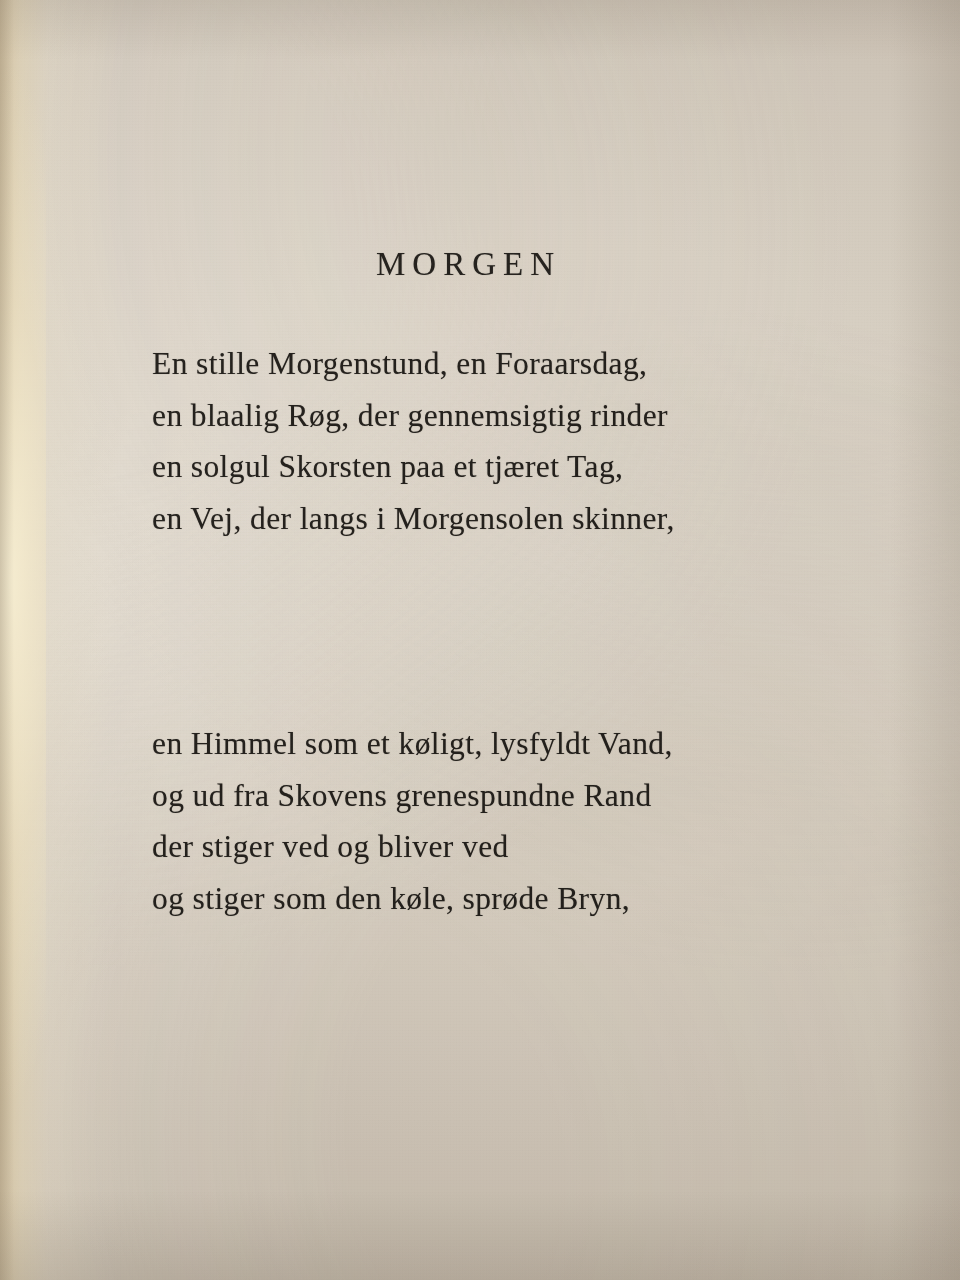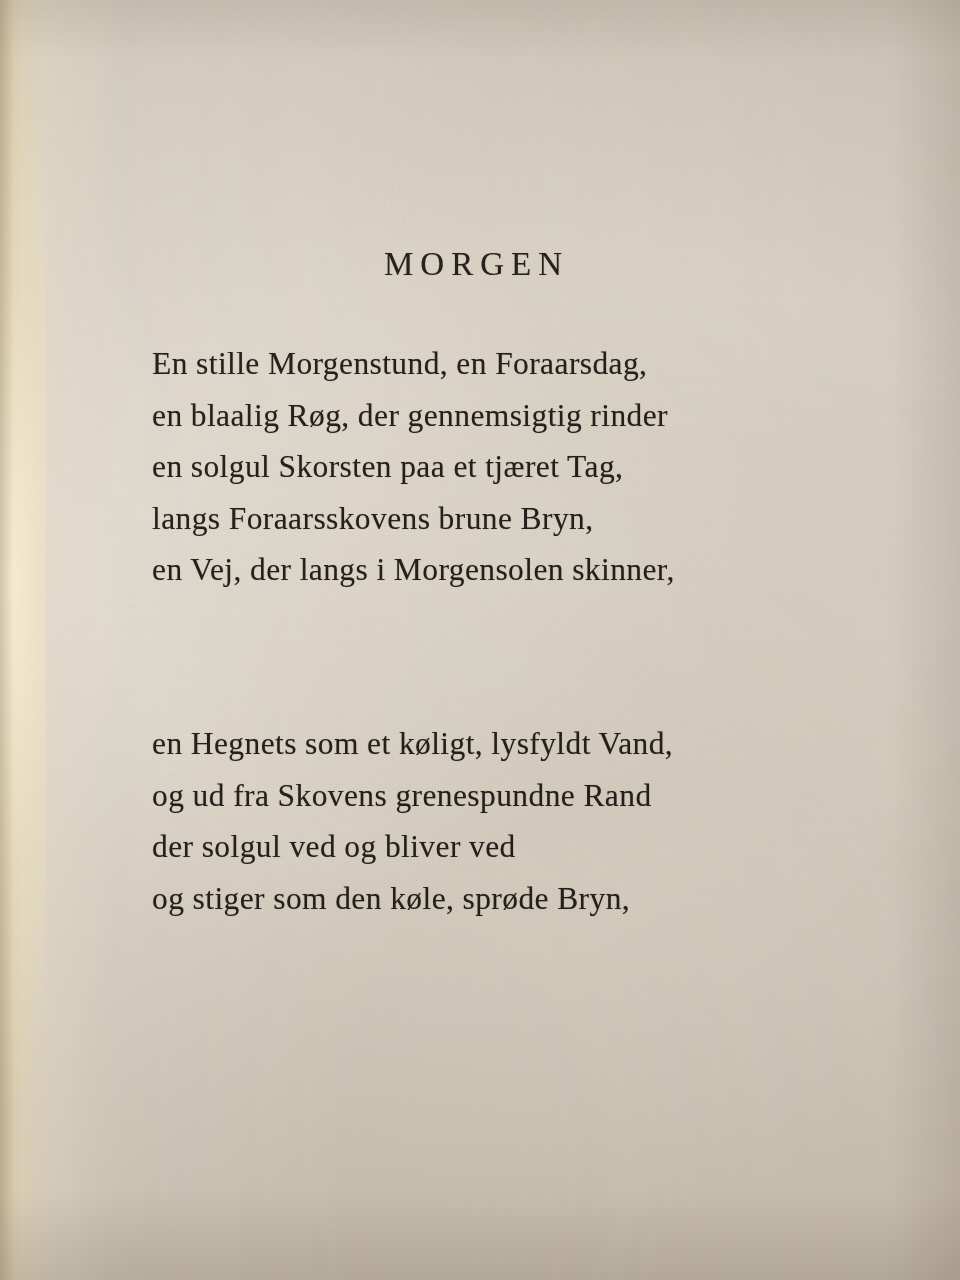--- a/index.html
+++ b/index.html
@@ -120,7 +120,6 @@
     letter-spacing: 7px;
     color: #26231f;
     text-indent: 7px;
-    padding-left: 8px;
   }
 
   .stanza {

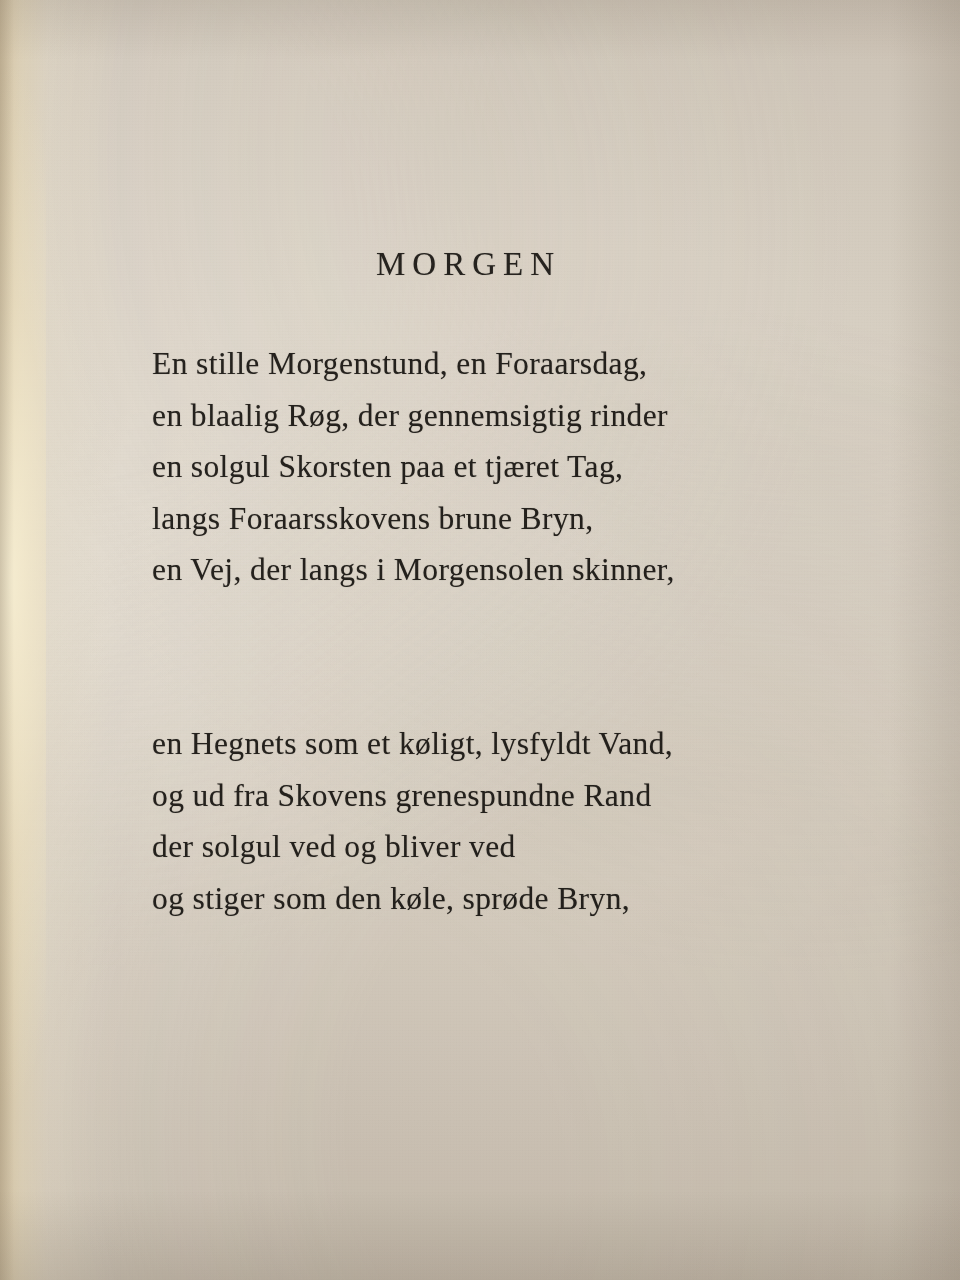--- a/index.html
+++ b/index.html
@@ -157,7 +157,6 @@
       <div class="line">En stille Morgenstund, en Foraarsdag,</div>
       <div class="line">en blaalig Røg, der gennemsigtig rinder</div>
       <div class="line">en solgul Skorsten paa et tjæret Tag,</div>
-      <div class="line">langs Foraarsskovens brune Bryn,</div>
       <div class="line">en Vej, der langs i Morgensolen skinner,</div>
     </div>
 

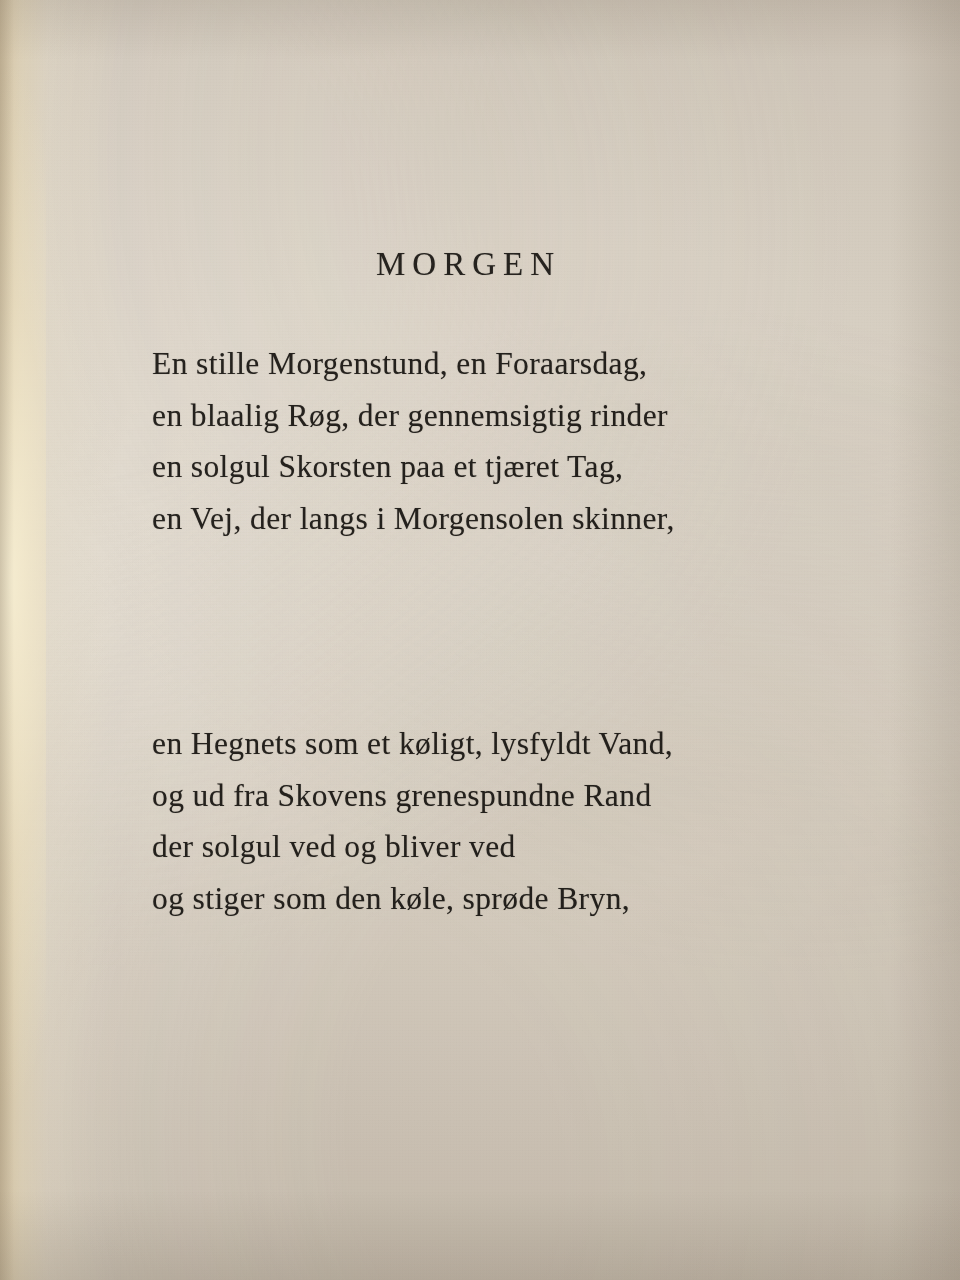--- a/index.html
+++ b/index.html
@@ -161,7 +161,7 @@
     </div>
 
     <div class="stanza stanza-2">
-      <div class="line">en Hegnets som et køligt, lysfyldt Vand,</div>
+      <div class="line">en Himmel som et køligt, lysfyldt Vand,</div>
       <div class="line">og ud fra Skovens grenespundne Rand</div>
       <div class="line">der solgul ved og bliver ved</div>
       <div class="line">og stiger som den køle, sprøde Bryn,</div>

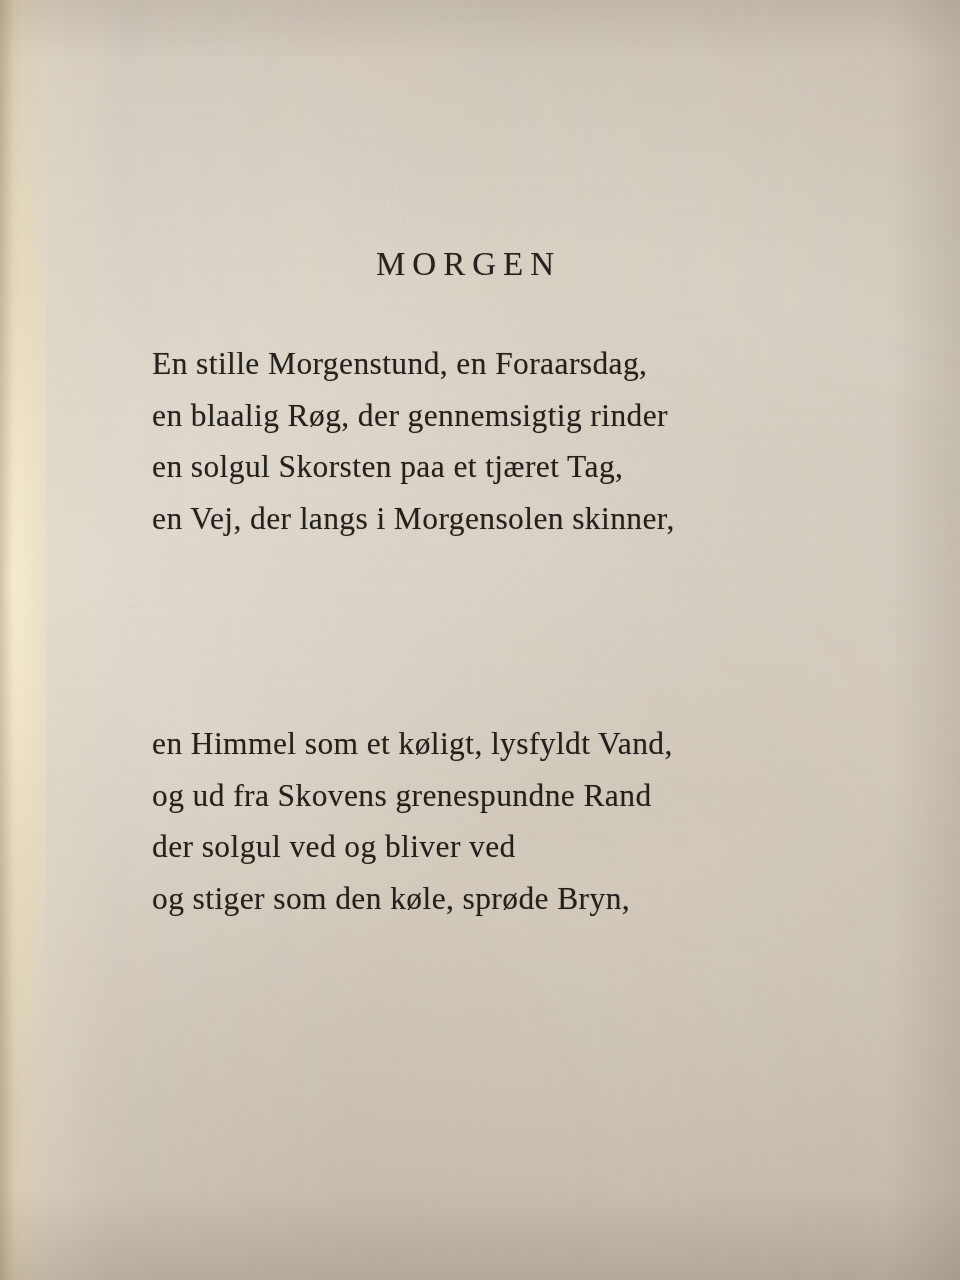--- a/index.html
+++ b/index.html
@@ -163,7 +163,7 @@
     <div class="stanza stanza-2">
       <div class="line">en Himmel som et køligt, lysfyldt Vand,</div>
       <div class="line">og ud fra Skovens grenespundne Rand</div>
-      <div class="line">der solgul ved og bliver ved</div>
+      <div class="line">der stiger ved og bliver ved</div>
       <div class="line">og stiger som den køle, sprøde Bryn,</div>
     </div>
 

